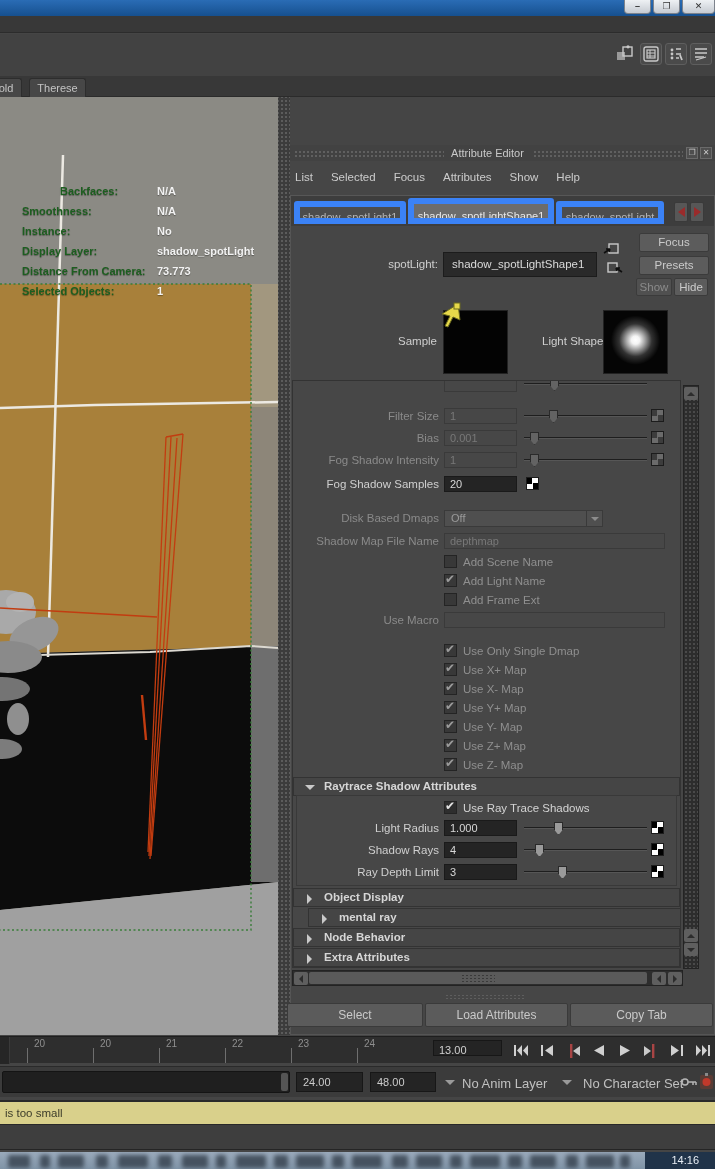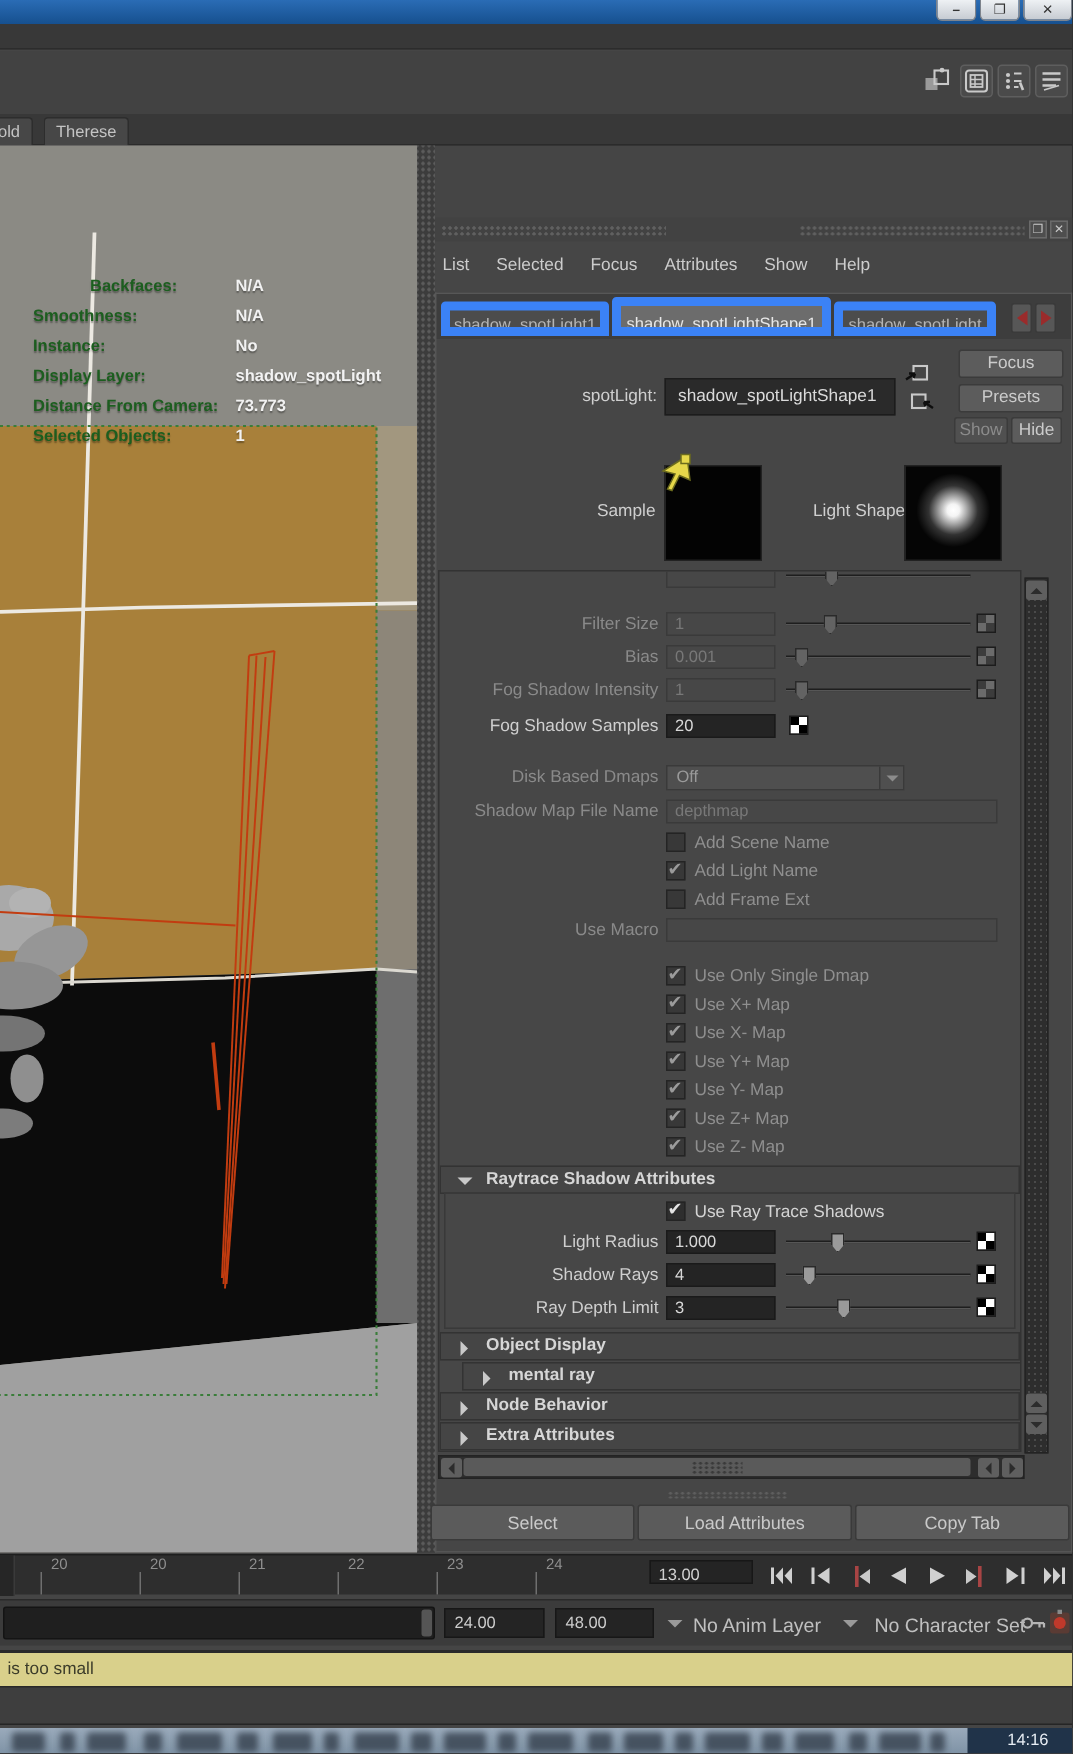--- a/index.html
+++ b/index.html
@@ -258,6 +258,7 @@
   <div class="ae">
     <div class="ae-titlebar">
       <div class="ae-dots" style="left:4px;width:150px;"></div>
+      <div class="ae-title">Attribute Editor</div>
       <div class="ae-dots" style="right:32px;width:150px;"></div>
       <div class="ae-hbtn" style="right:17px;">❐</div>
       <div class="ae-hbtn" style="right:3px;">✕</div>

